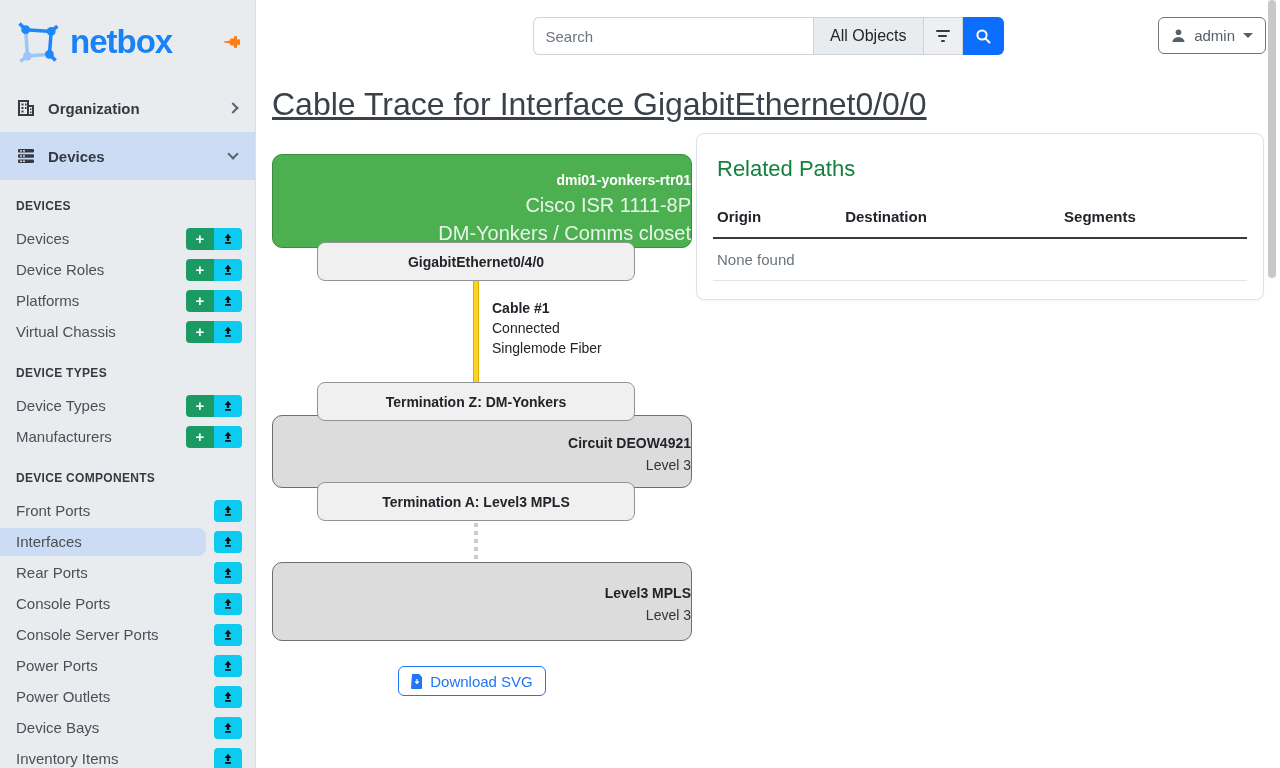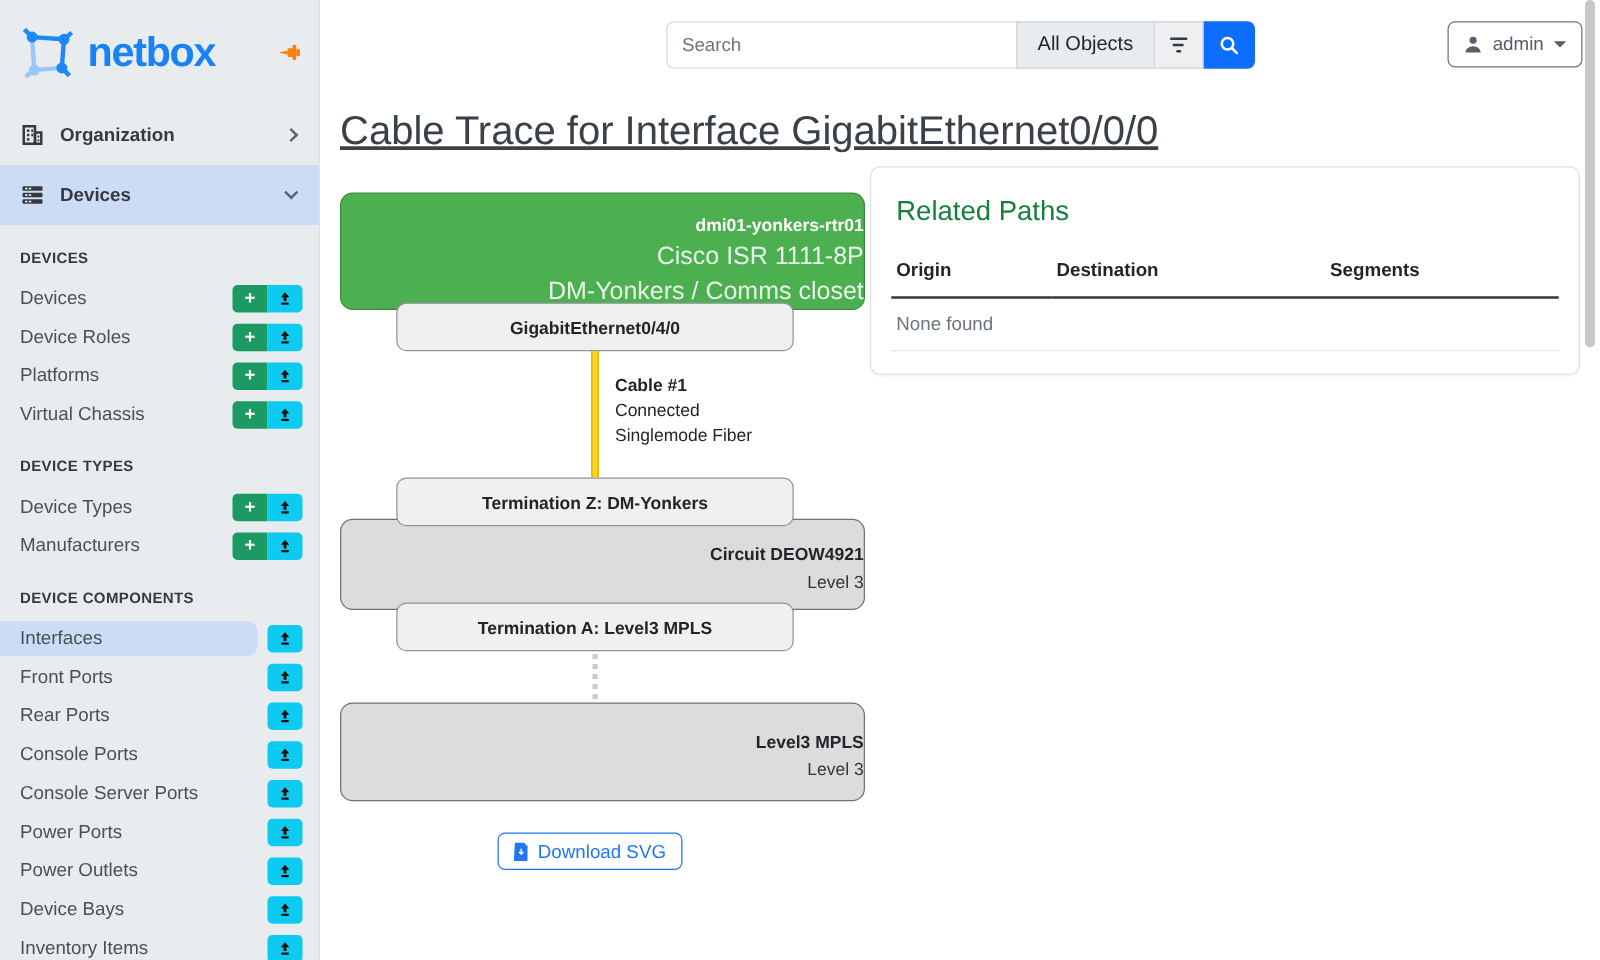--- a/index.html
+++ b/index.html
@@ -275,21 +275,21 @@
           <div class="sec-title">DEVICE COMPONENTS</div>
           <div class="items">
             <div class="item-row">
+              <span class="item-label">Front Ports</span>
+              <span class="item-btns">
+                <span class="sb-btn btn-imp alone">
+                  <span style="display:flex;">
+                    <svg width="12" height="12" viewBox="0 0 16 16" fill="#111">
+                      <path d="M8 1 L12.5 6.5 H9.6 V10.5 H6.4 V6.5 H3.5 Z"></path>
+                      <rect x="4" y="12" width="8" height="2.4" rx="0.5"></rect>
+                    </svg>
+                  </span>
+                </span>
+              </span>
+            </div>
+            <div class="item-row">
               <span class="item-hl"></span>
               <span class="item-label">Interfaces</span>
-              <span class="item-btns">
-                <span class="sb-btn btn-imp alone">
-                  <span style="display:flex;">
-                    <svg width="12" height="12" viewBox="0 0 16 16" fill="#111">
-                      <path d="M8 1 L12.5 6.5 H9.6 V10.5 H6.4 V6.5 H3.5 Z"></path>
-                      <rect x="4" y="12" width="8" height="2.4" rx="0.5"></rect>
-                    </svg>
-                  </span>
-                </span>
-              </span>
-            </div>
-            <div class="item-row">
-              <span class="item-label">Front Ports</span>
               <span class="item-btns">
                 <span class="sb-btn btn-imp alone">
                   <span style="display:flex;">

